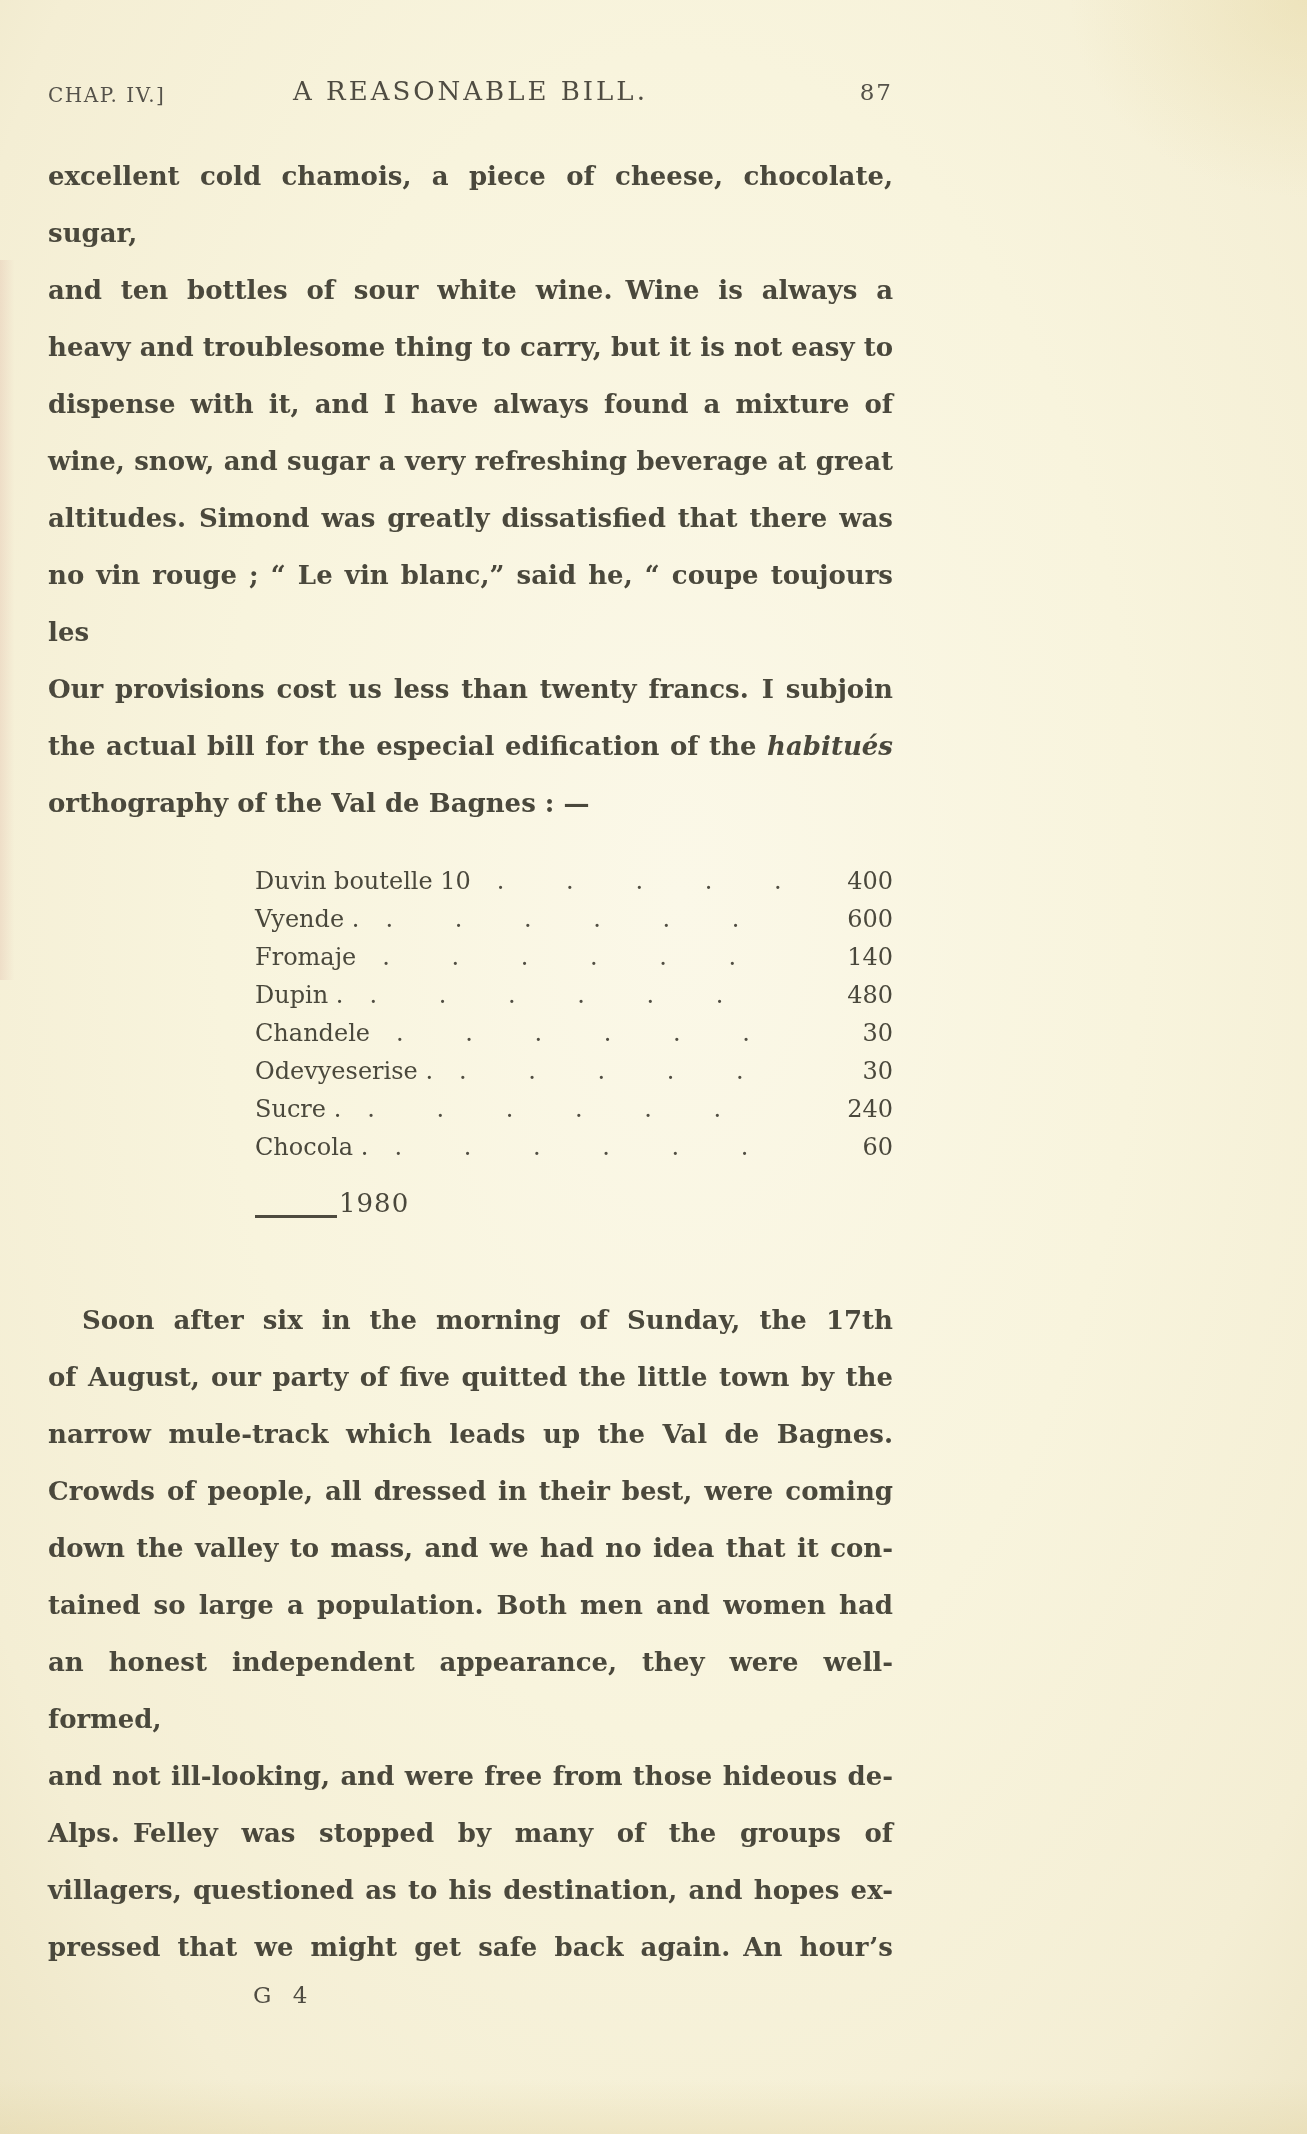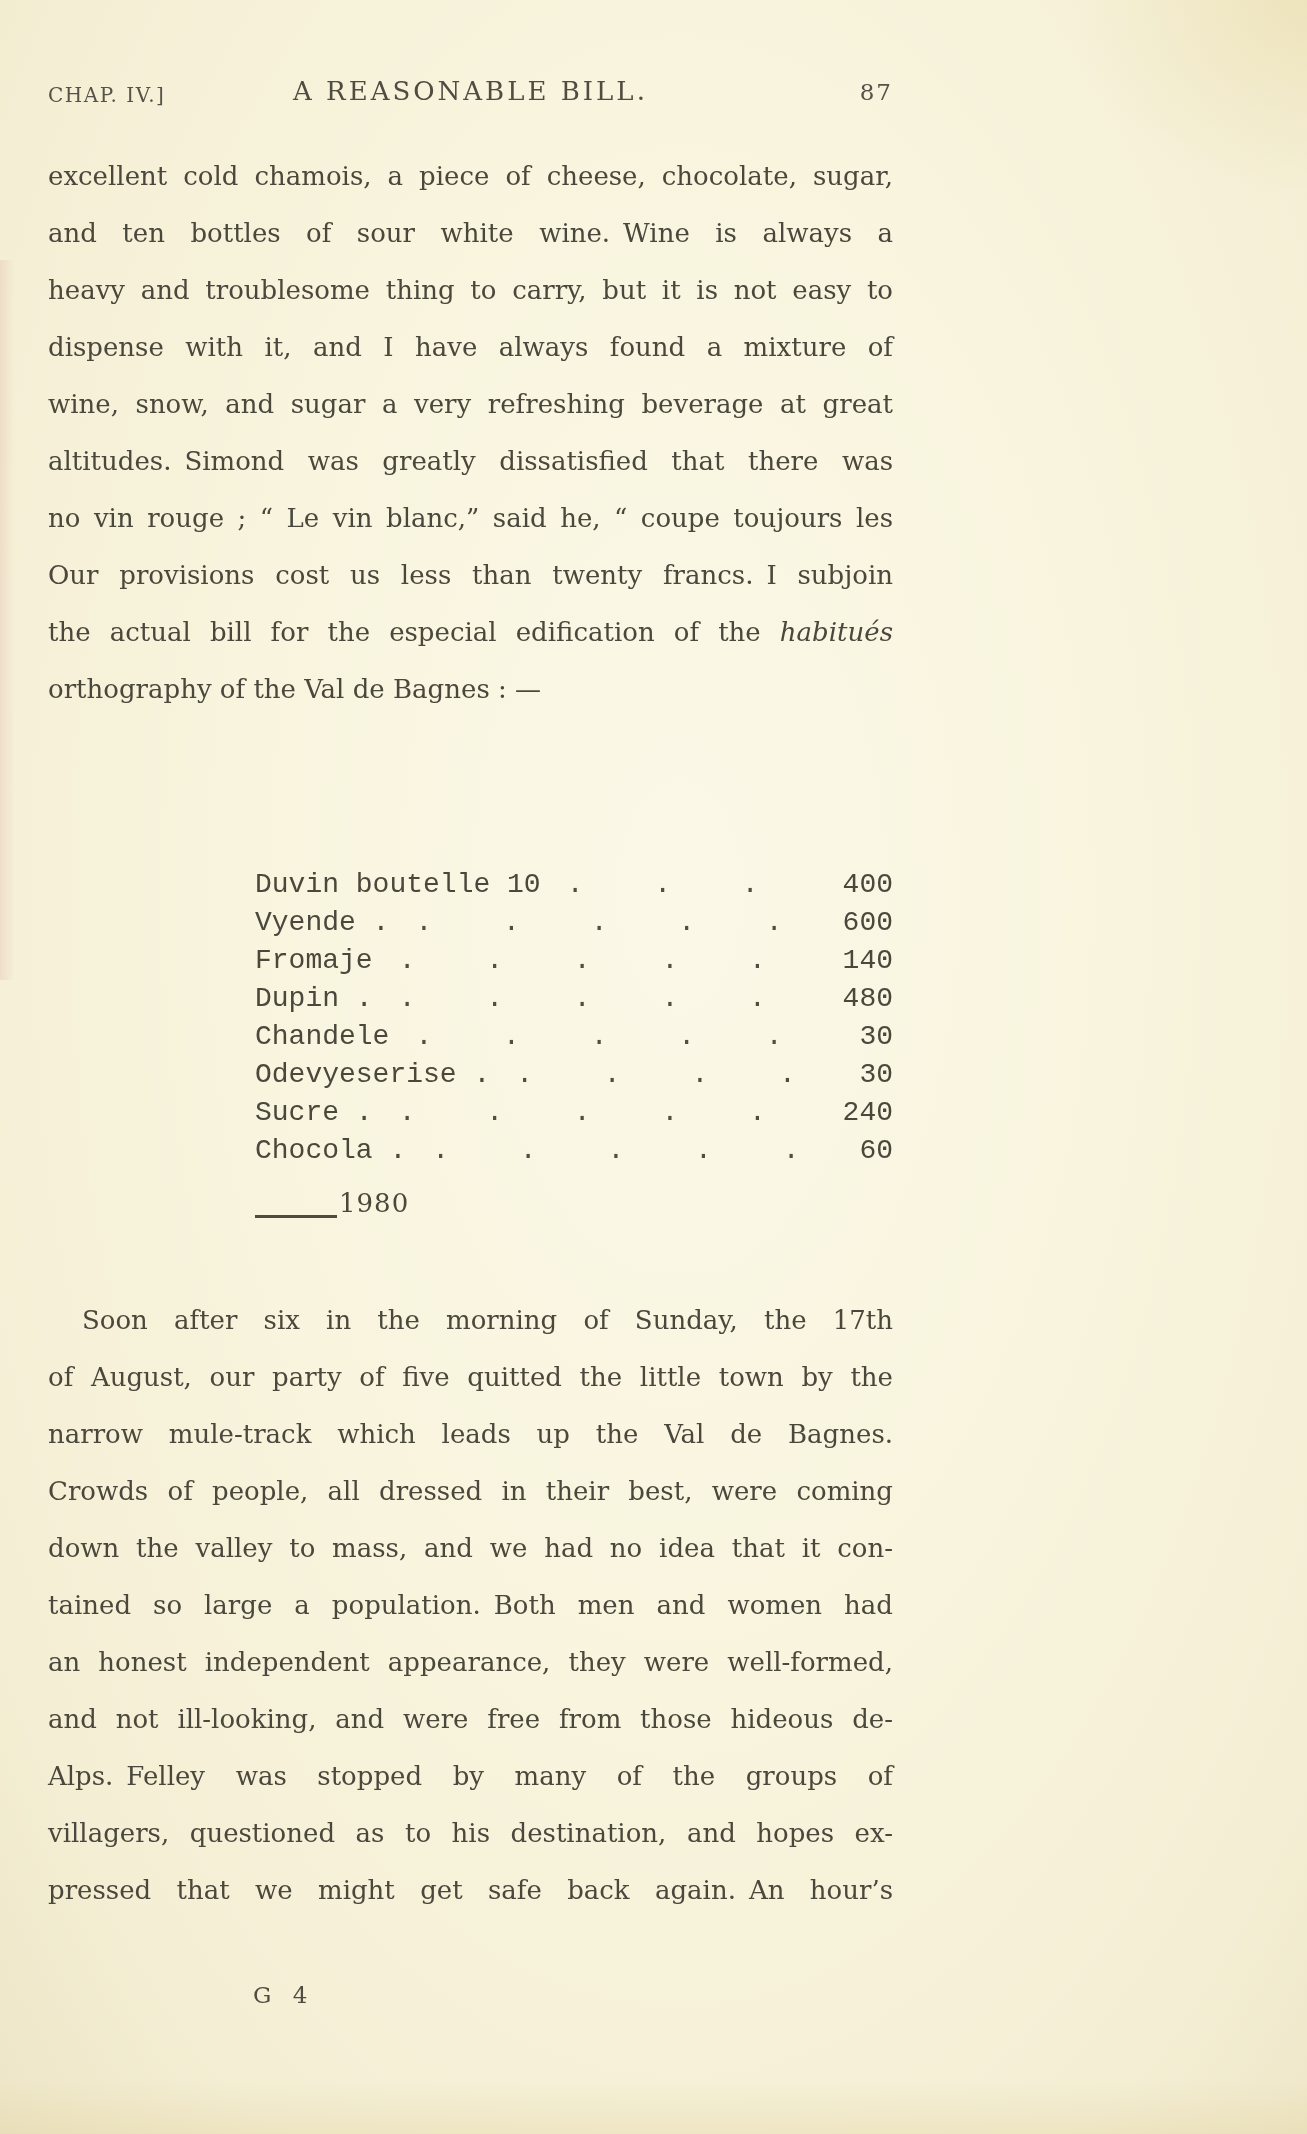--- a/index.html
+++ b/index.html
@@ -55,6 +55,7 @@
   .line{
     width:845px;font-size:26px;line-height:57px;color:#4a483c;
     white-space:nowrap;
+    font-weight:bold;
   }
   .j{white-space:normal;text-align:justify;text-align-last:justify;}
   .indent{text-indent:34px;}

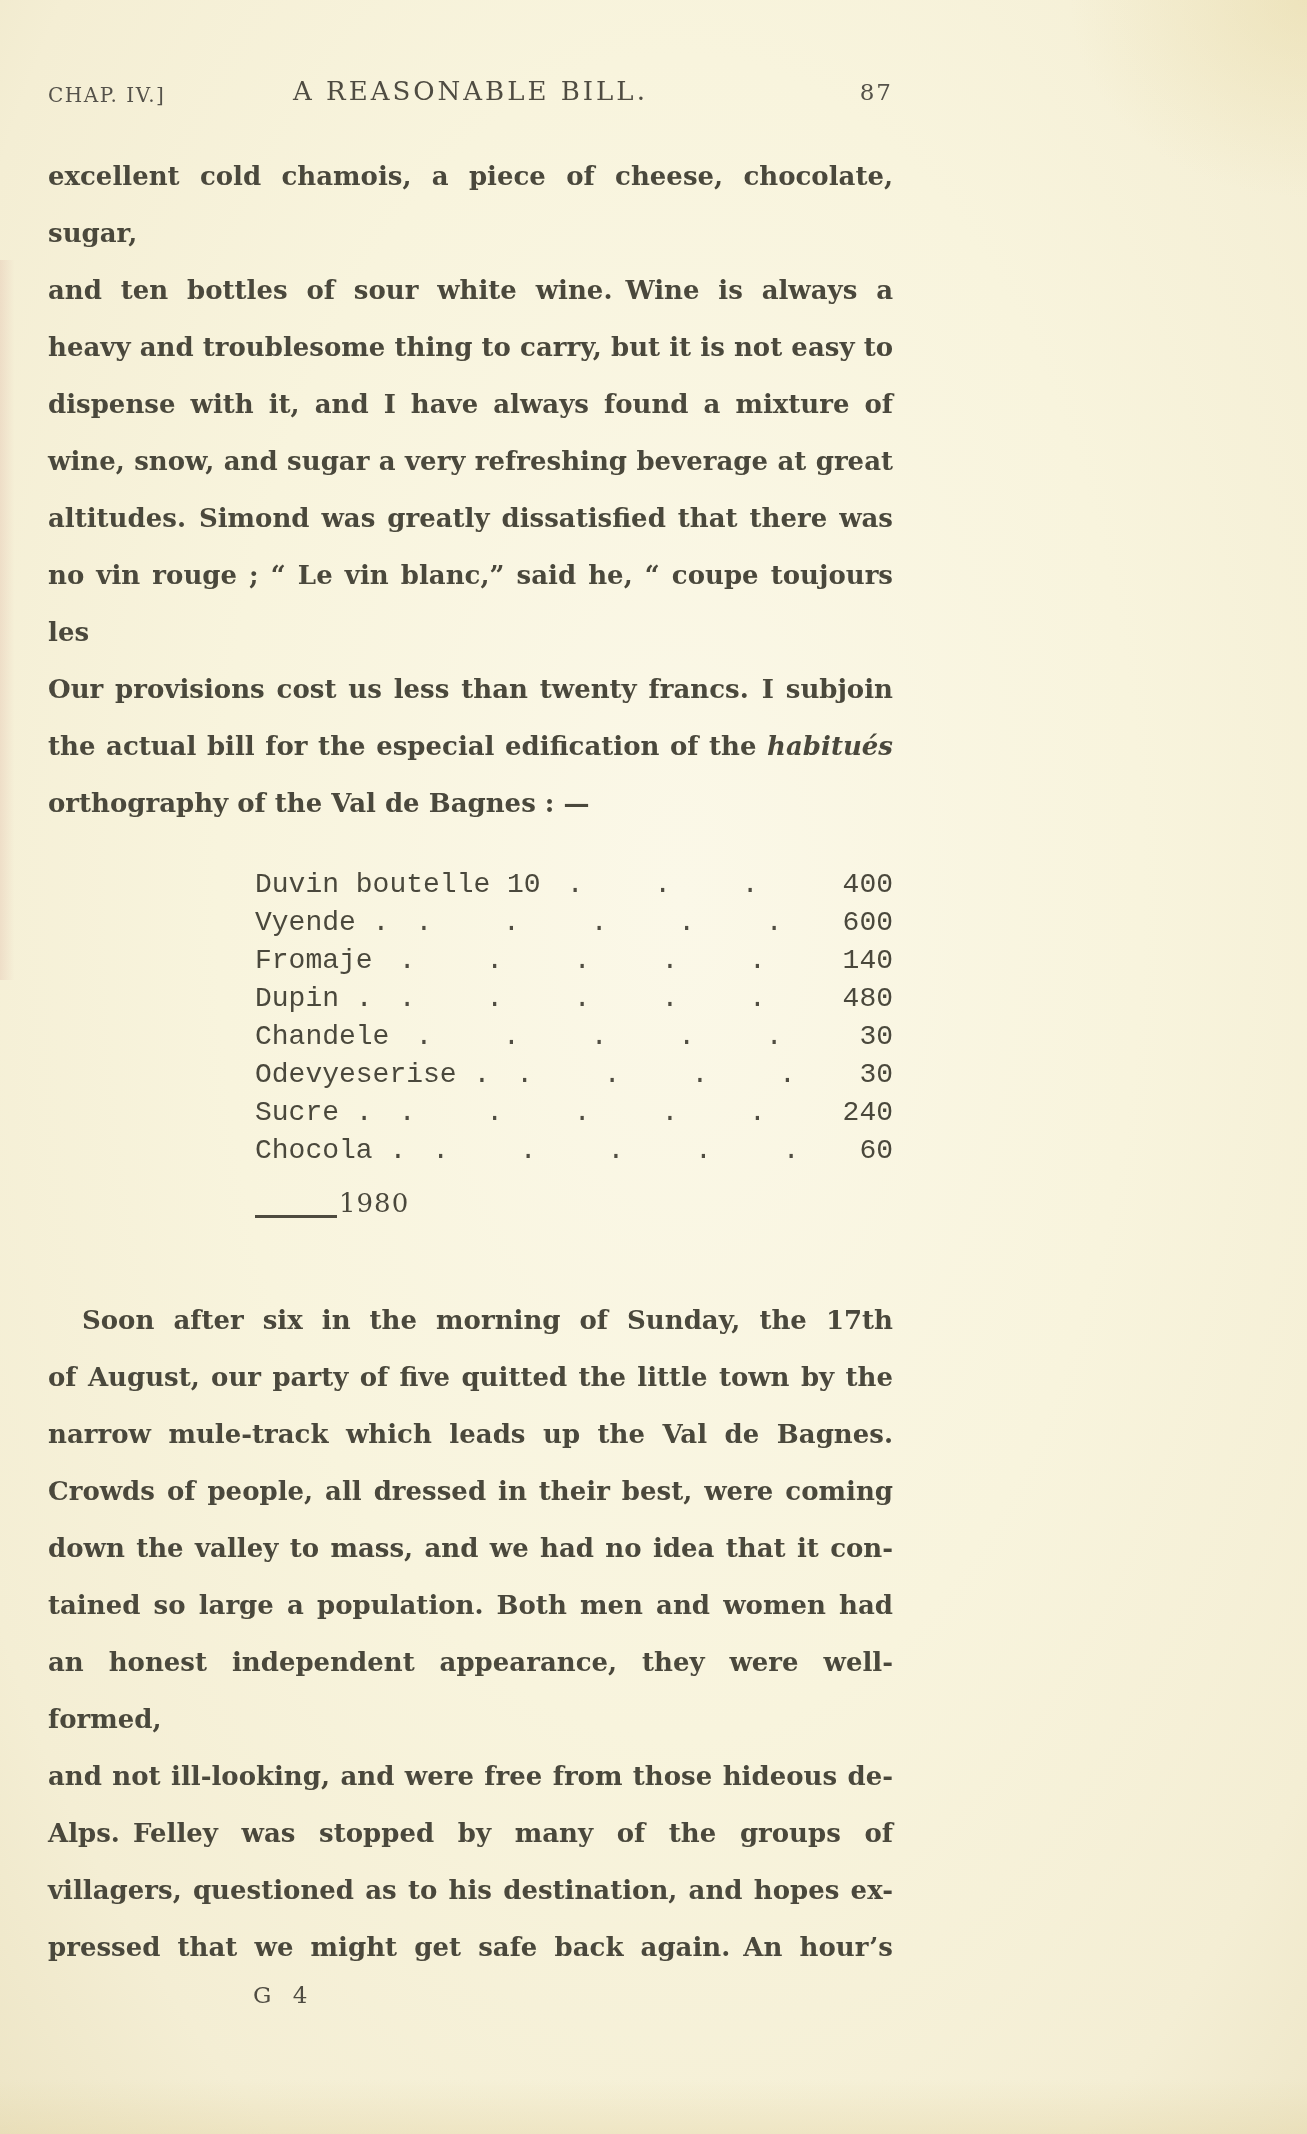--- a/index.html
+++ b/index.html
@@ -62,7 +62,7 @@
   .it{font-style:italic;}
 
   .bill{position:absolute;left:255px;top:862px;width:638px;}
-  .brow{display:flex;align-items:flex-end;height:38px;font-size:28px;font-family:Liberation Mono, monospace;}
+  .brow{display:flex;align-items:center;height:38px;font-size:24px;}
   .blabel{white-space:nowrap;color:#4a483c;}
   .bdots{
     flex:1;overflow:hidden;white-space:nowrap;

